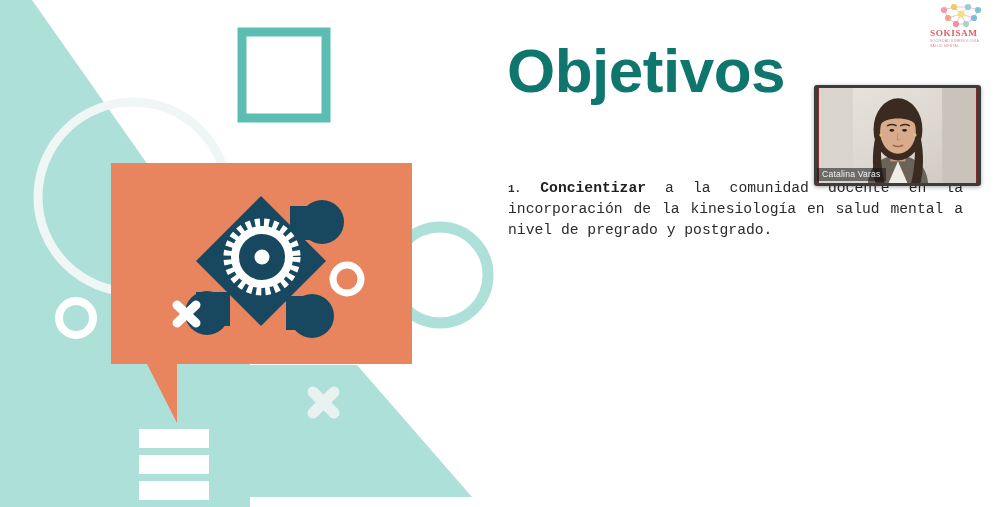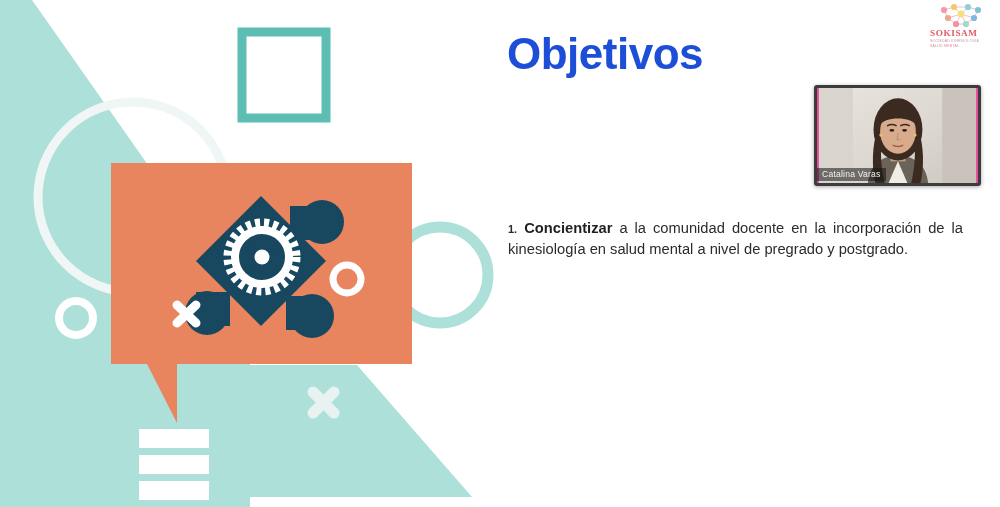--- a/index.html
+++ b/index.html
@@ -40,11 +40,11 @@
   #page-title {
     position: absolute;
     left: 7px;
-    top: 32px;
-    font-size: 44px;
+    top: 40px;
+    font-size: 62px;
     font-weight: 700;
     letter-spacing: -0.5px;
-    color: #1d4ed8;
+    color: #0f766e;
     line-height: 1;
     white-space: nowrap;
     font-family: "Liberation Sans", sans-serif;

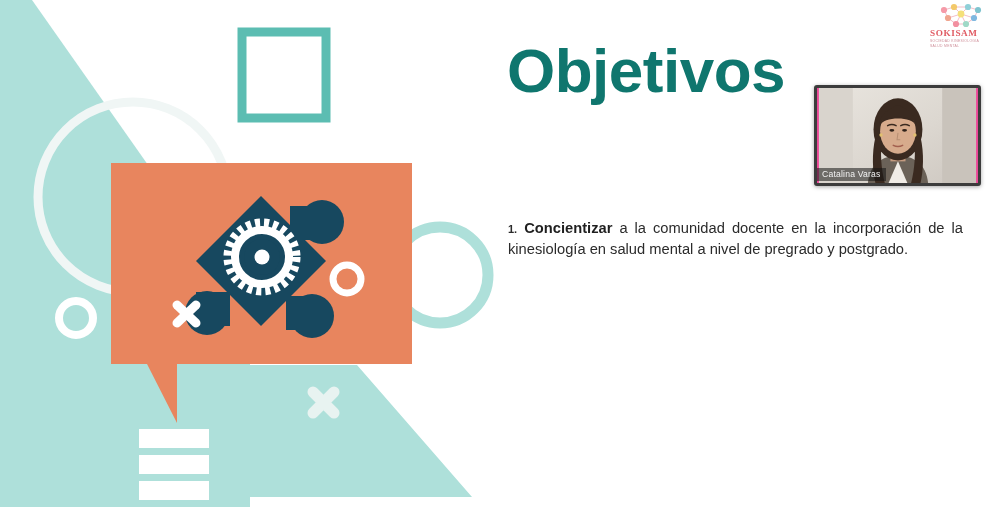--- a/index.html
+++ b/index.html
@@ -118,7 +118,7 @@
     height: 101px;
     border: 3px solid #3c3c3c;
     border-radius: 3px;
-    background: #ec4899;
+    background: #7f1d1d;
     overflow: hidden;
     box-shadow: 0 1px 4px rgba(0,0,0,0.35);
   }

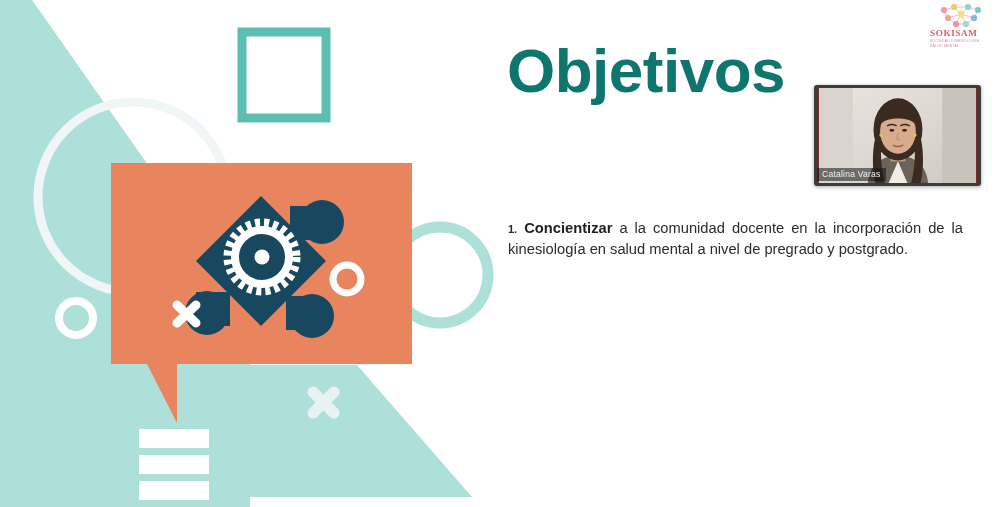--- a/index.html
+++ b/index.html
@@ -64,8 +64,7 @@
     text-align: justify;
     text-justify: inter-word;
     margin-bottom: 19px;
-    font-family: Liberation Sans, sans-serif;
-    margin-top: 40px;
+    font-family: Liberation Mono, monospace;
   }
   .objective-item:last-child { margin-bottom: 0; }
 

